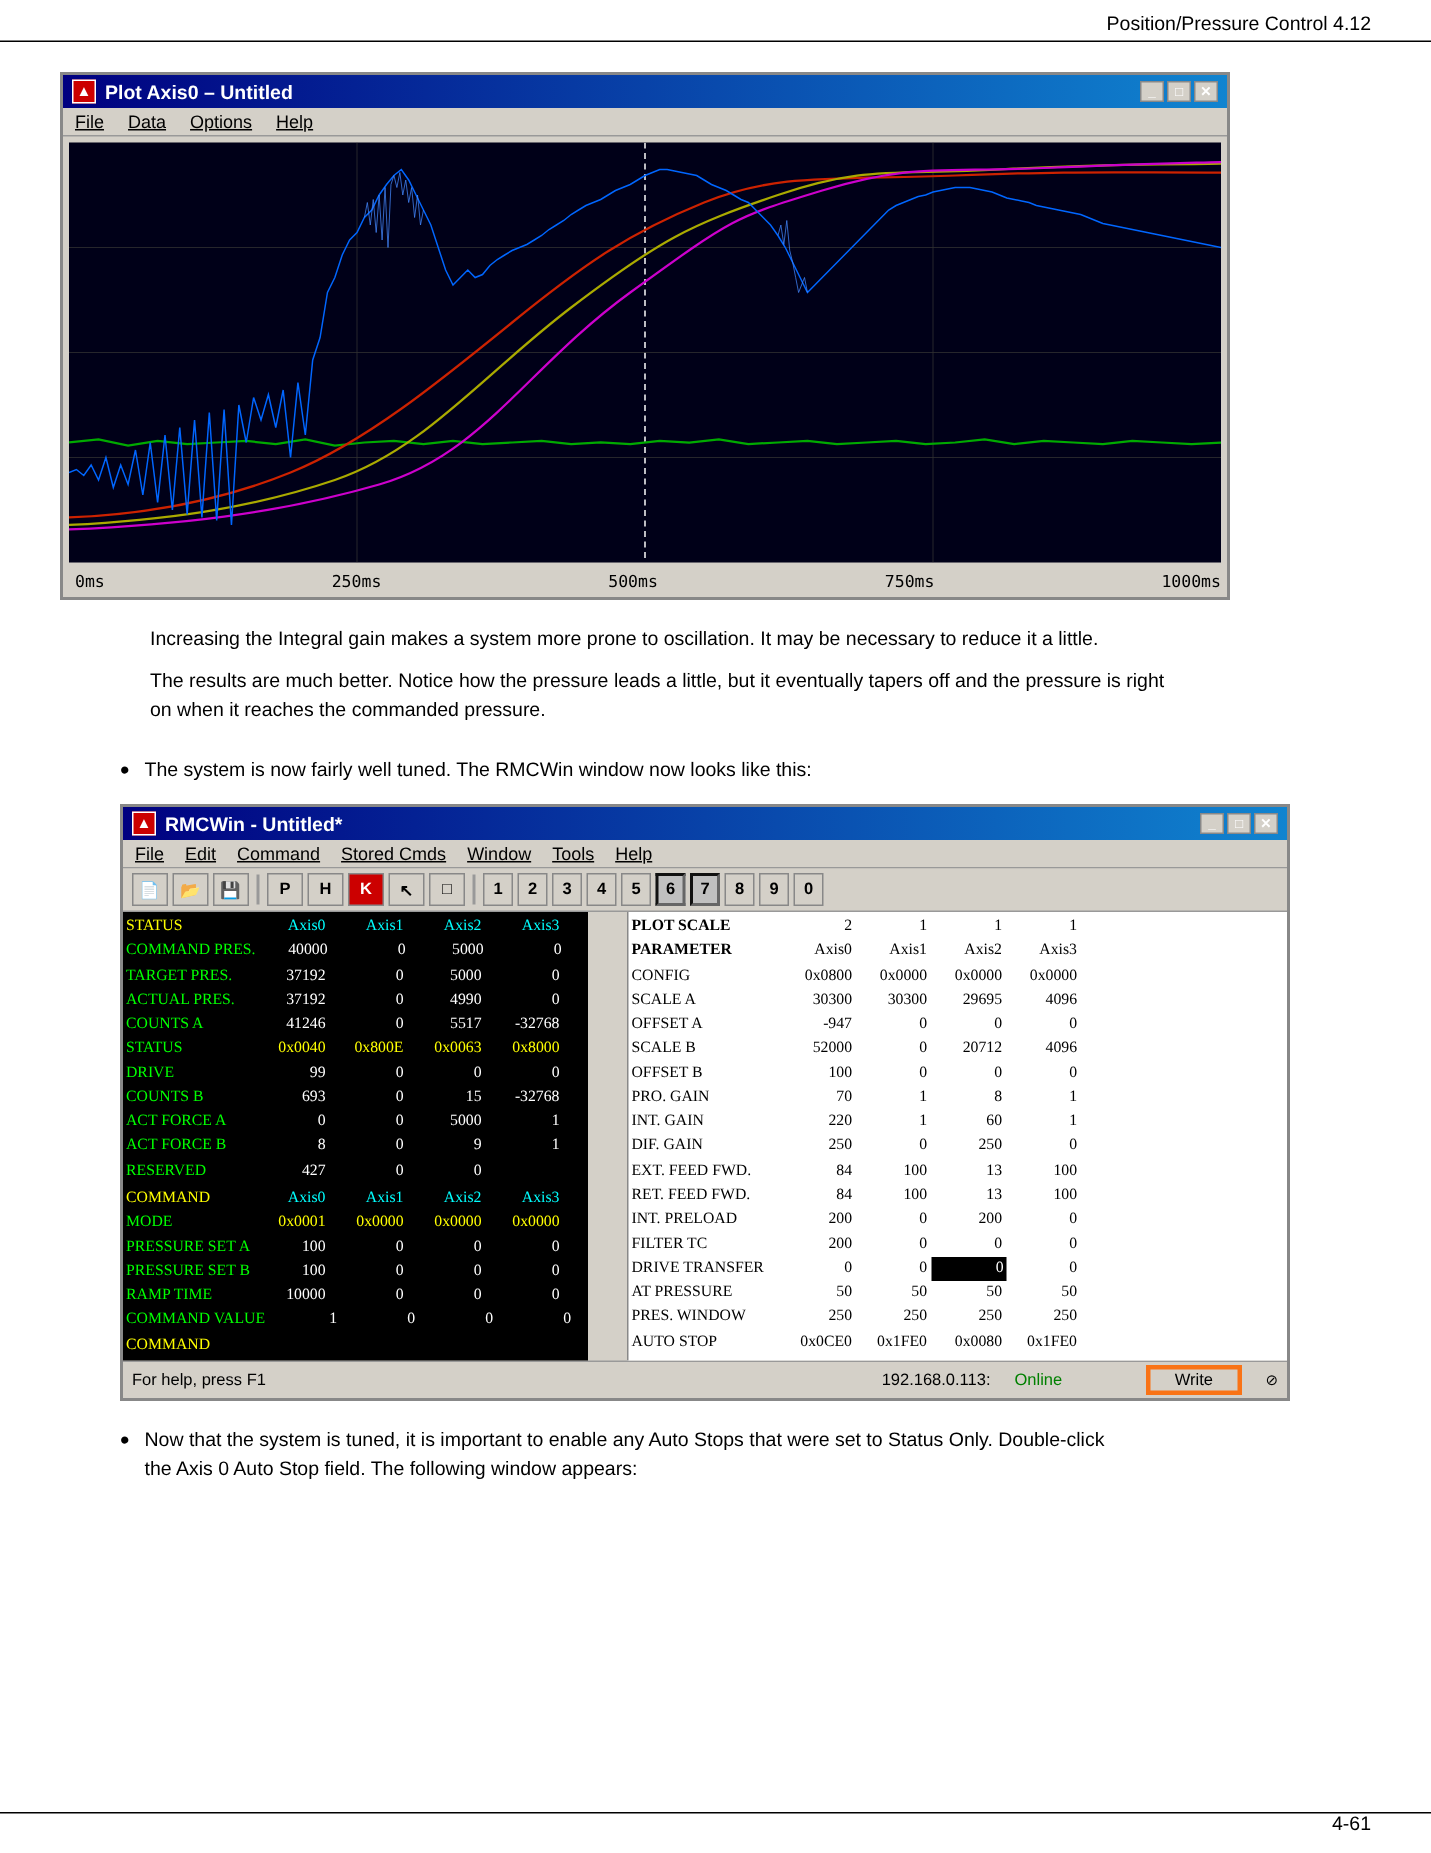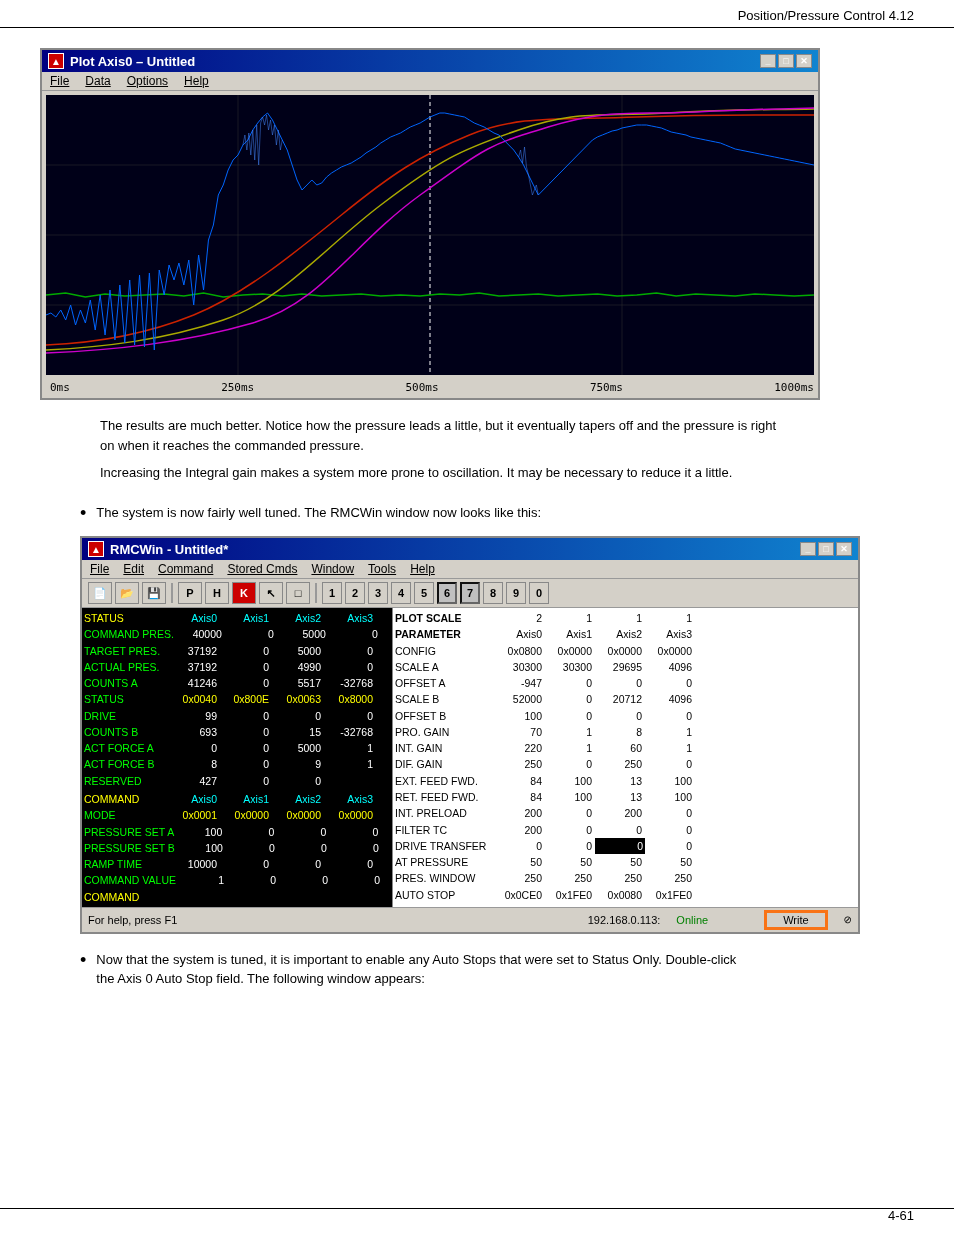--- a/index.html
+++ b/index.html
@@ -461,9 +461,9 @@
     </div>
   </div>
 
+  <div class="text-para">Increasing the Integral gain makes a system more prone to oscillation. It may be necessary to reduce it a little.</div>
+
   <div class="text-para">The results are much better. Notice how the pressure leads a little, but it eventually tapers off and the pressure is right on when it reaches the commanded pressure.</div>
-
-  <div class="text-para">Increasing the Integral gain makes a system more prone to oscillation. It may be necessary to reduce it a little.</div>
 
   <div class="bullet-section">
     <div class="bullet-dot">•</div>

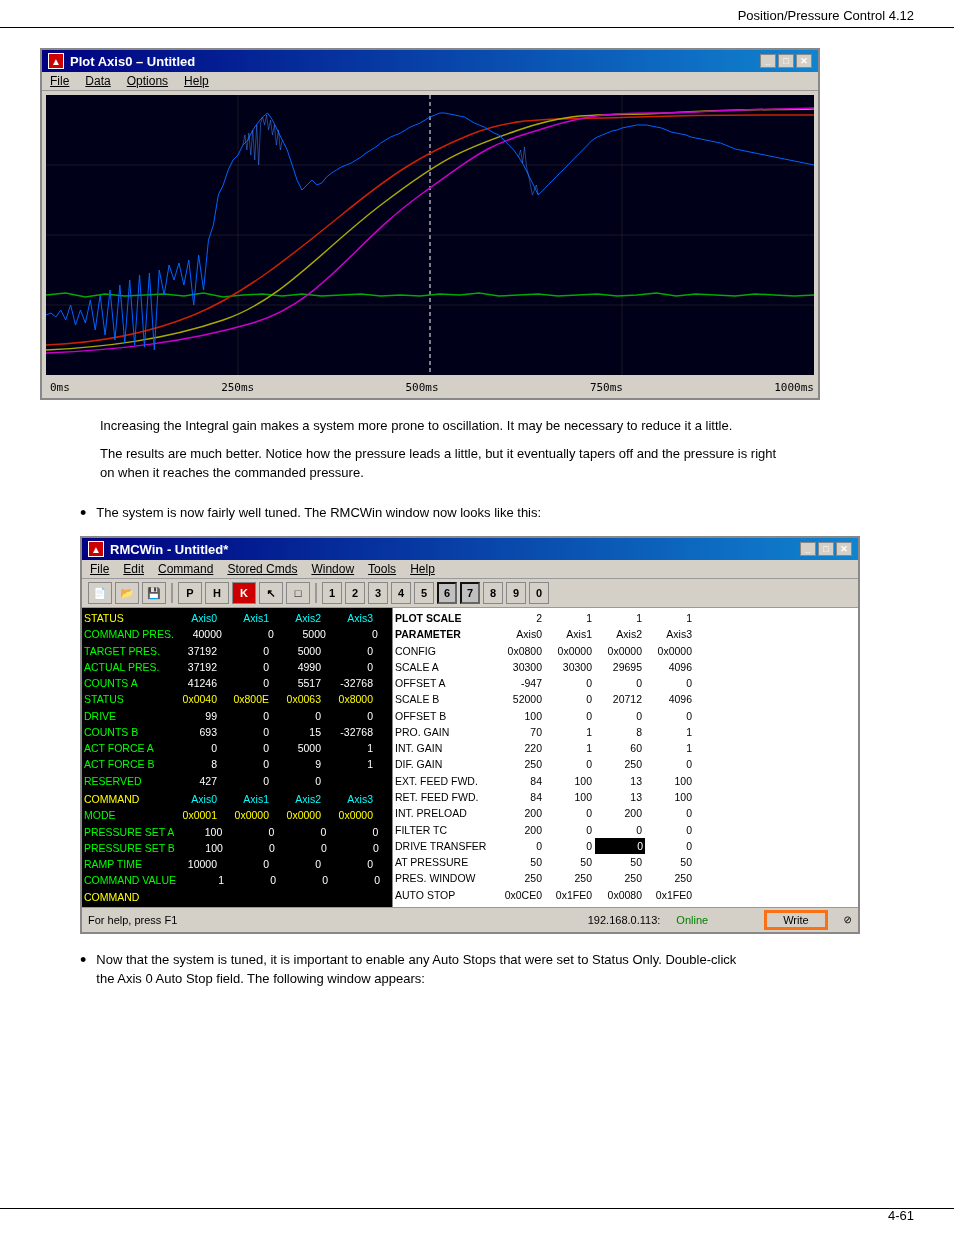--- a/index.html
+++ b/index.html
@@ -226,8 +226,9 @@
     
     .rmcwin-data {
       display: flex;
-      font-family: Liberation Sans, sans-serif;
+      font-family: Liberation Serif, serif;
       font-size: 11px;
+      gap: 26px;
     }
 
     .data-left {

